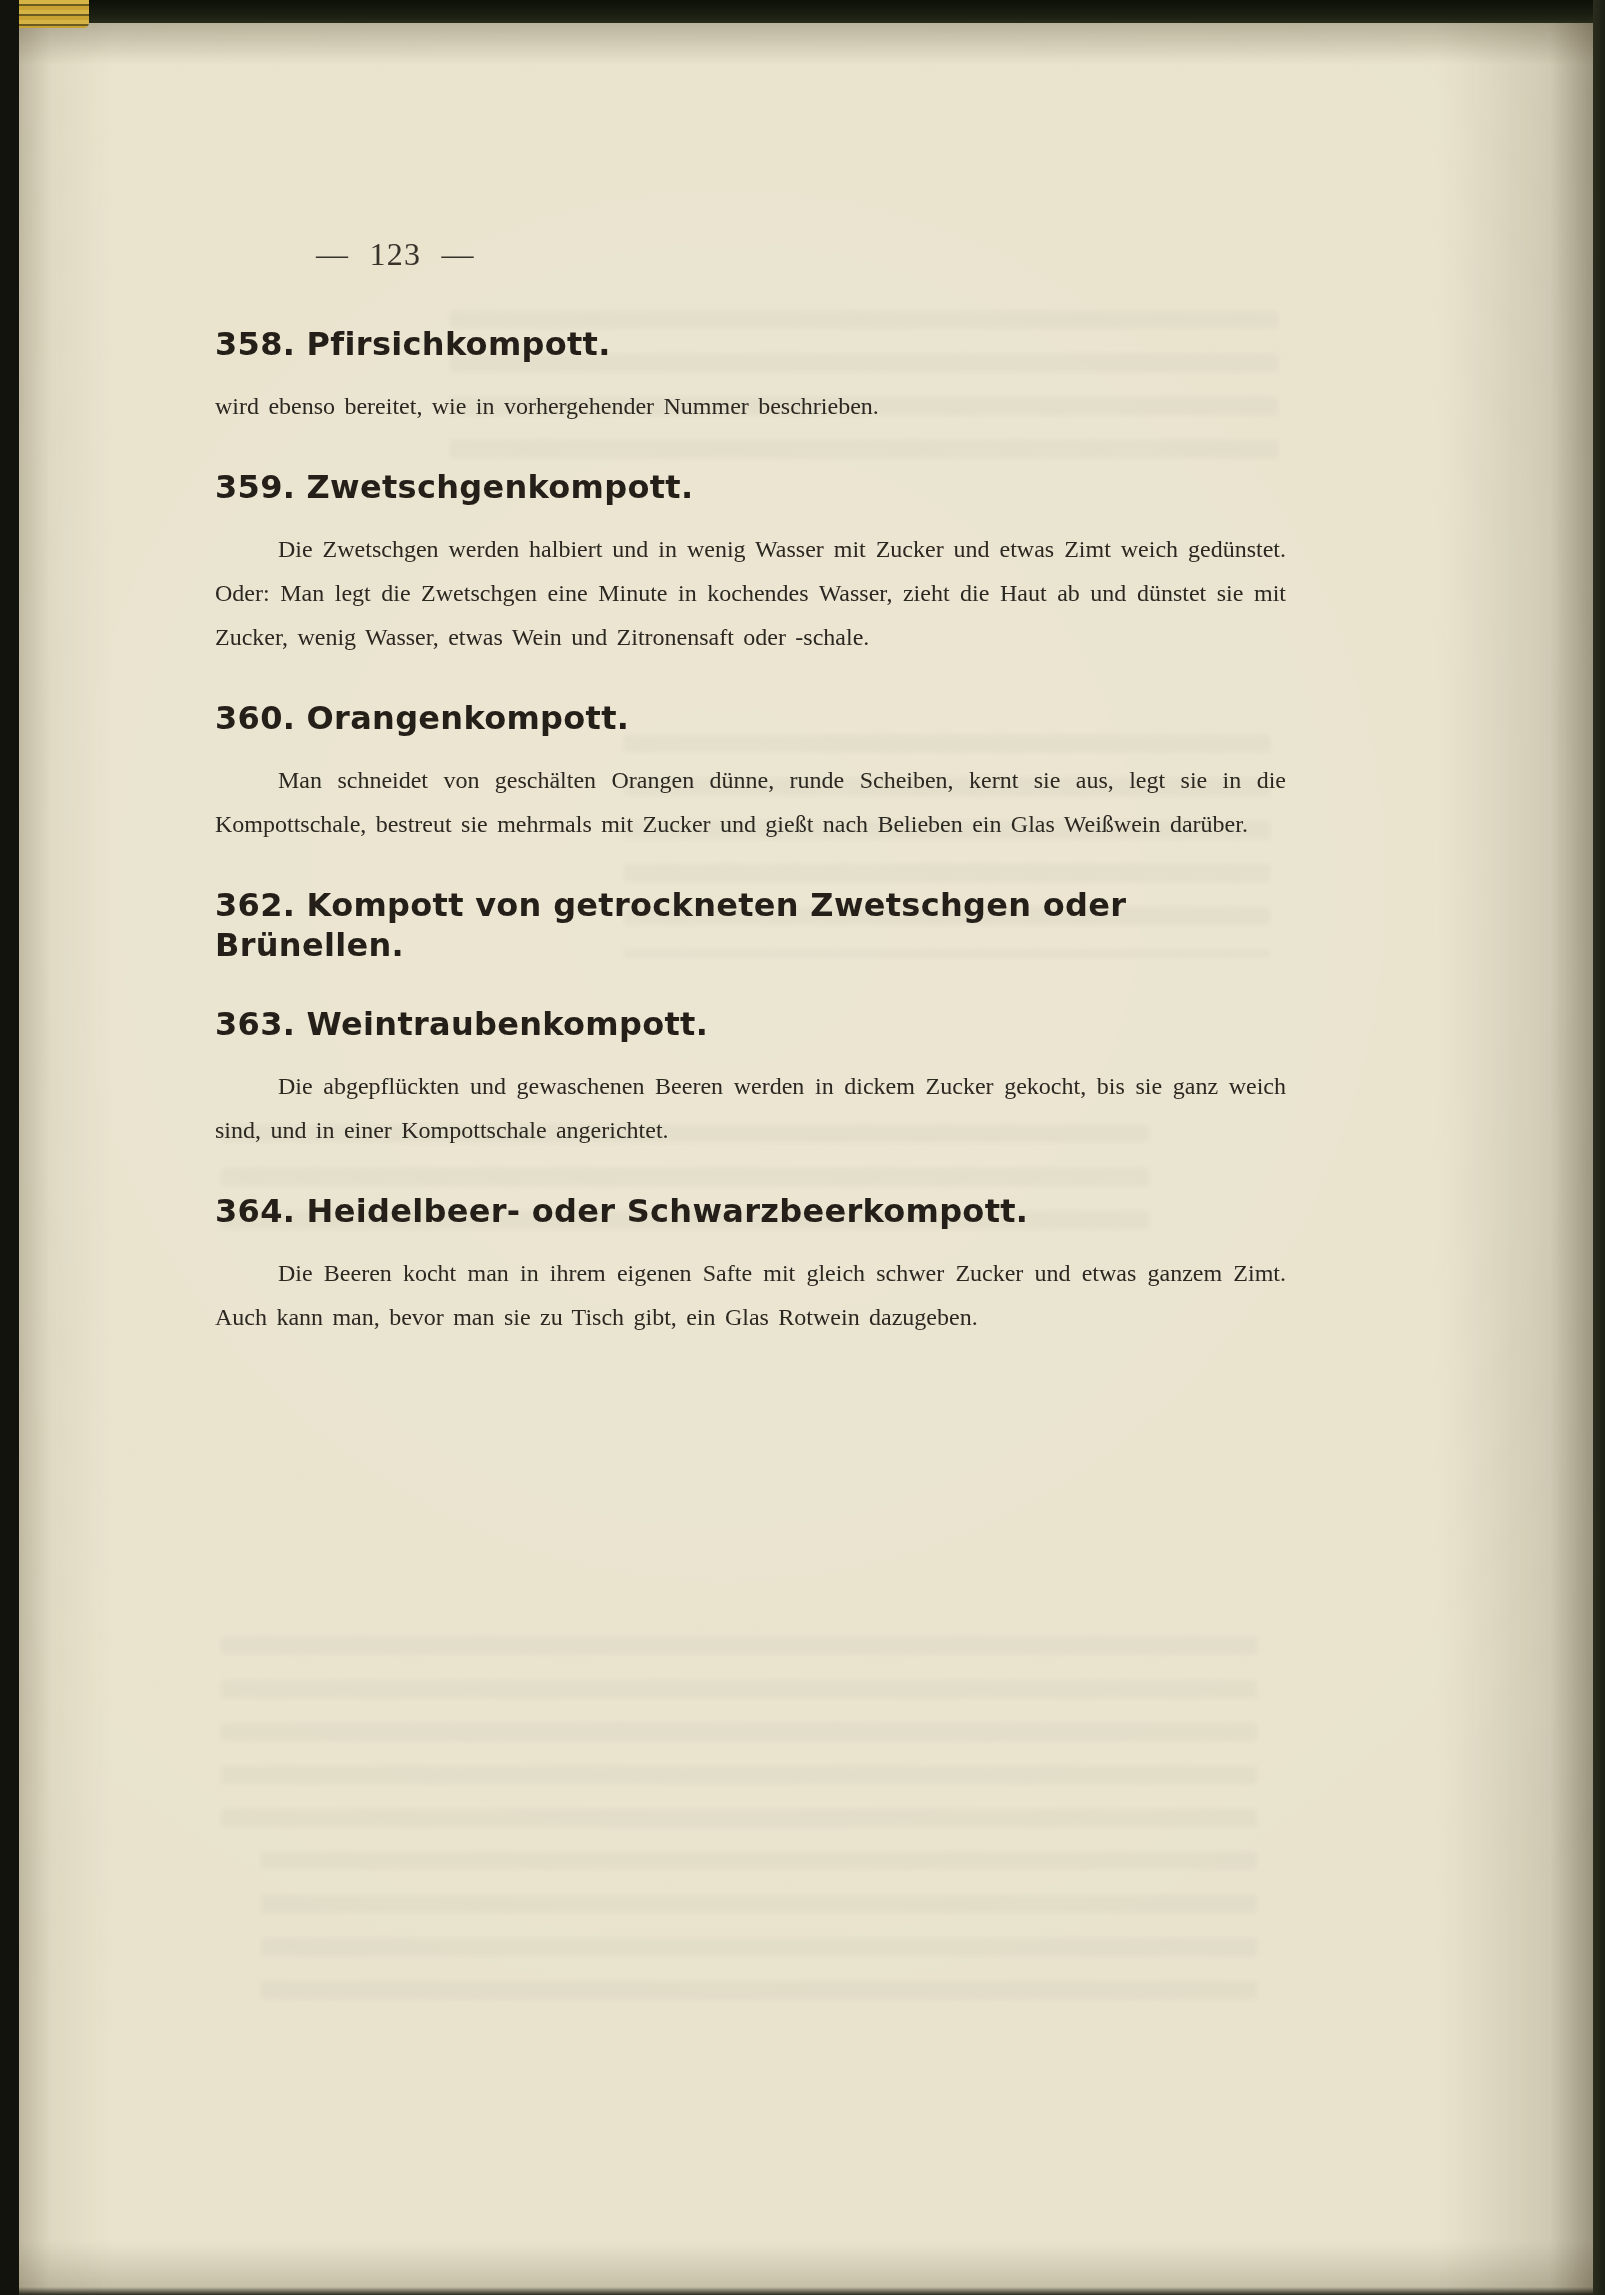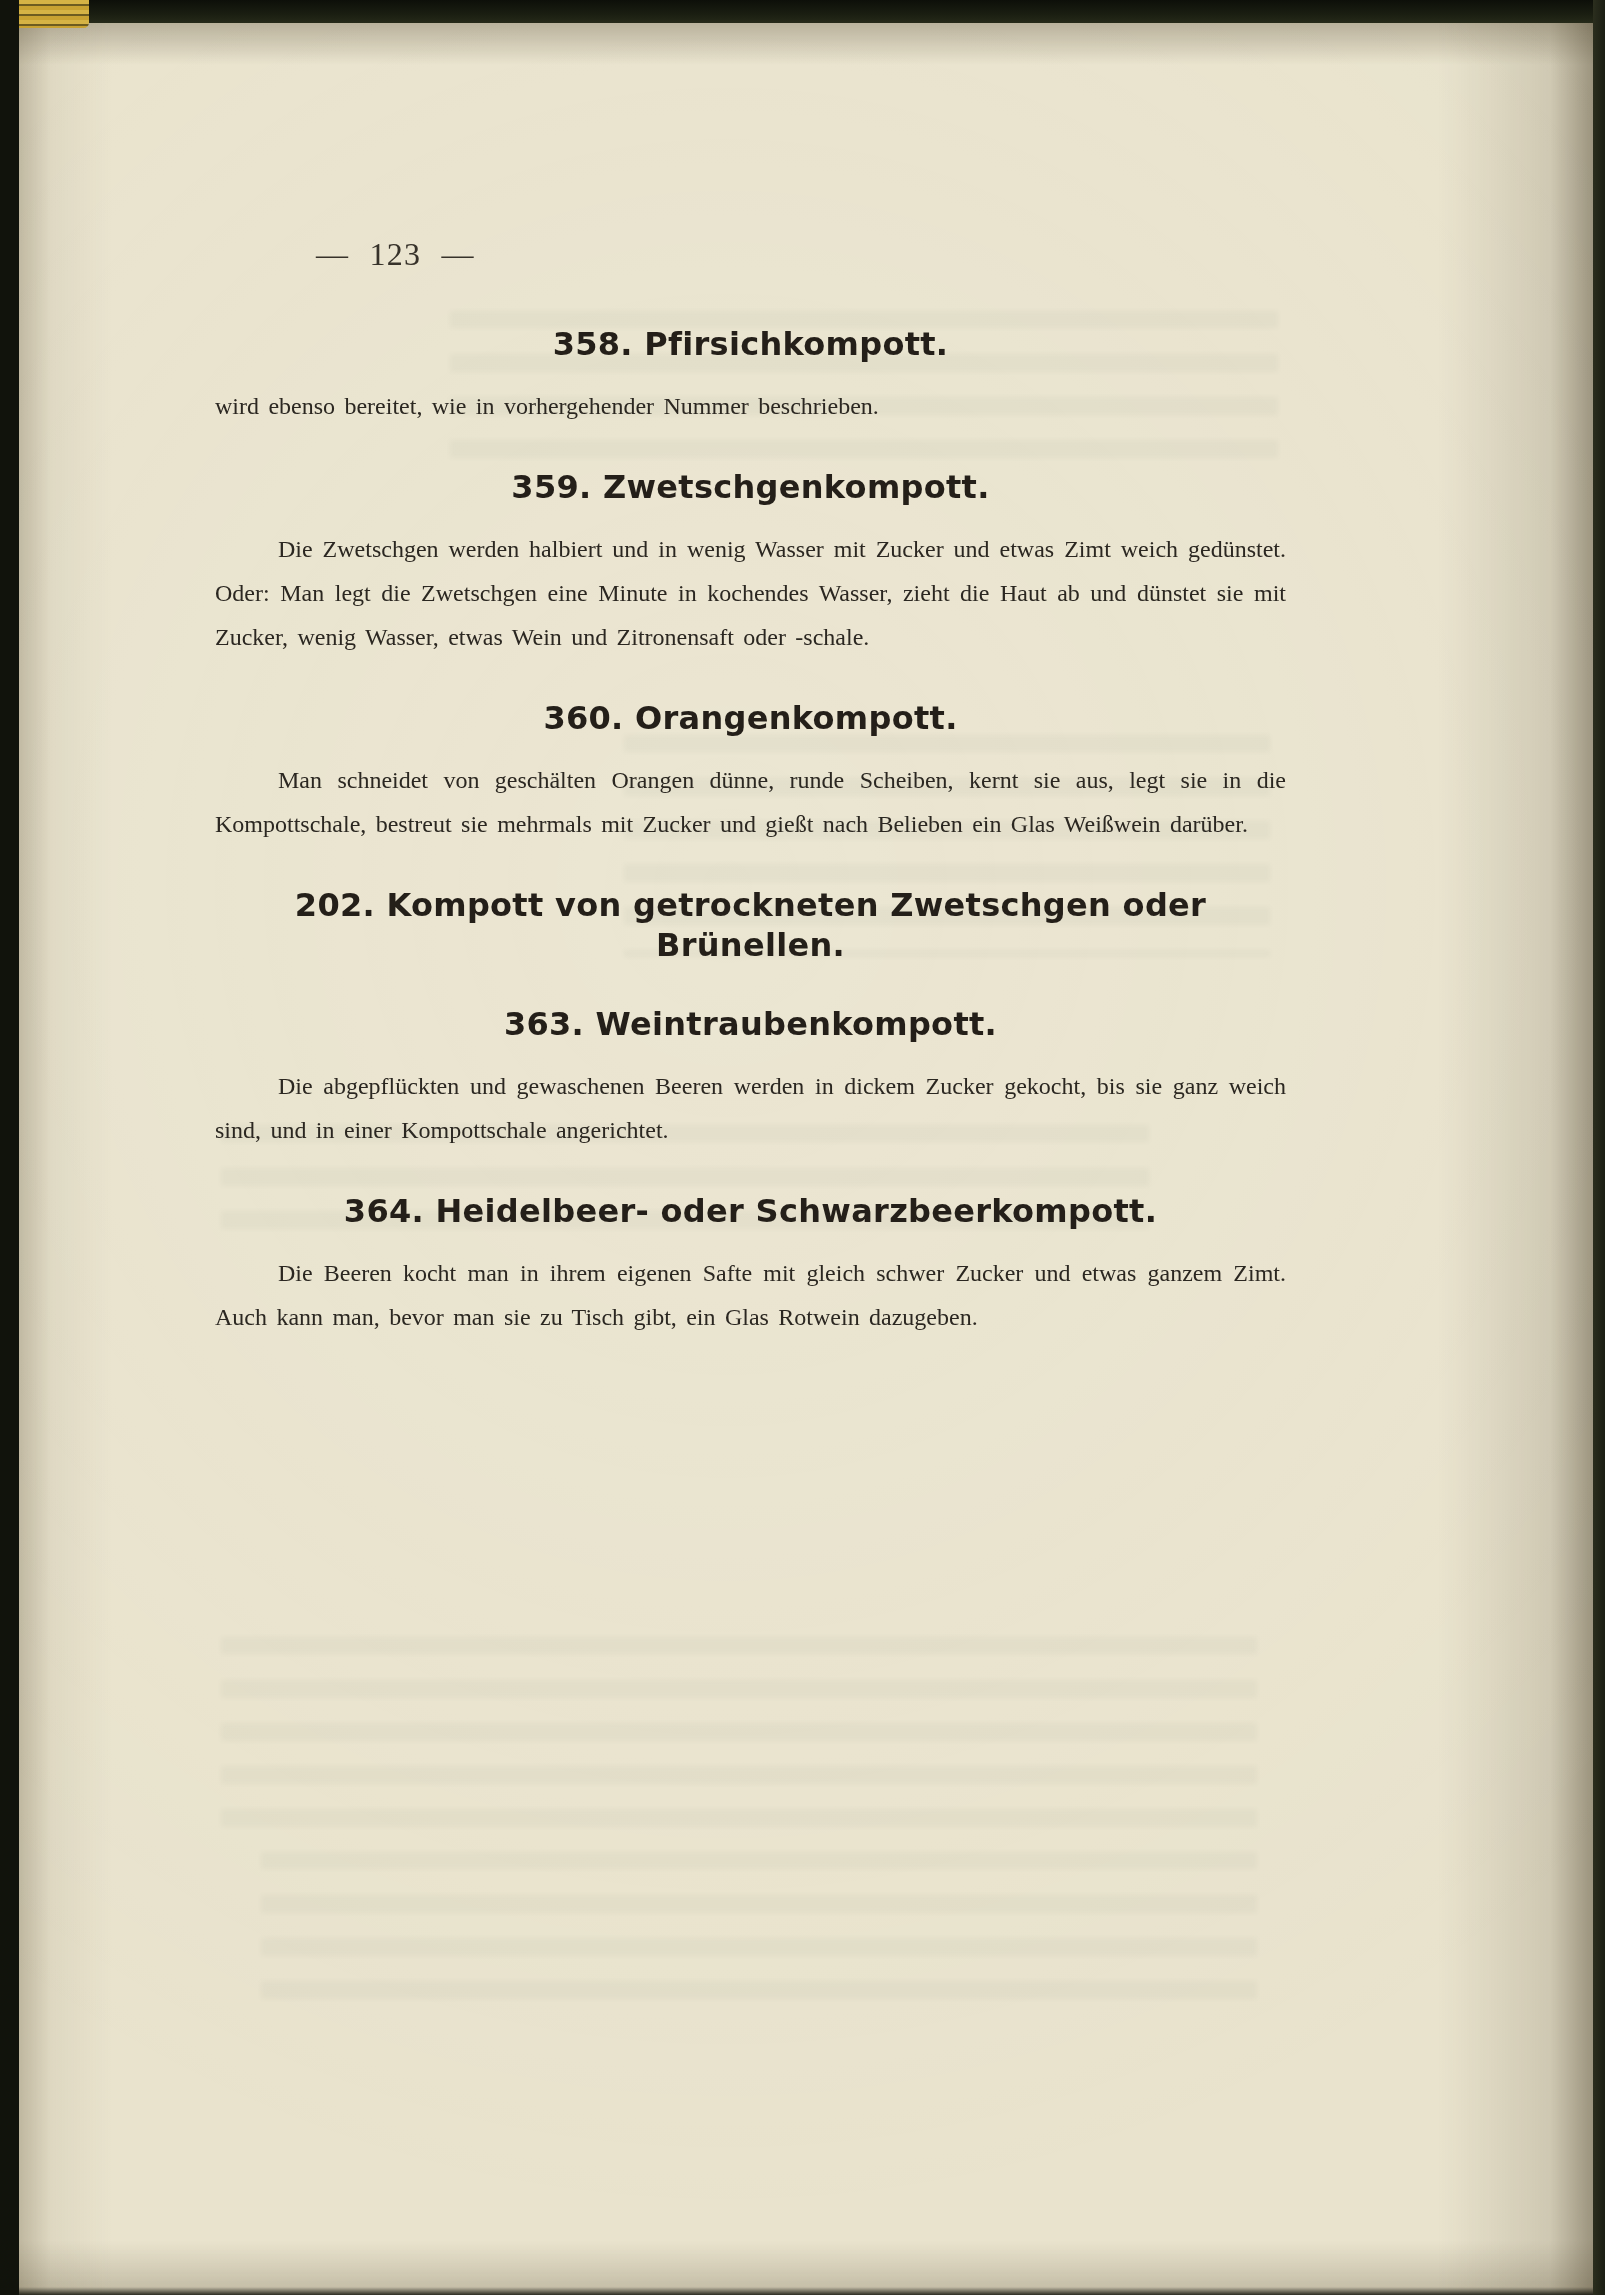--- a/index.html
+++ b/index.html
@@ -69,7 +69,7 @@
   .recipe-title {
     font-family:"DejaVu Sans", sans-serif;
     font-weight:bold; font-size:32px; line-height:40px;
-    text-align:center; letter-spacing:0.3px;
+    letter-spacing:0.3px;
     color:#241f19;
     margin:39px 0 20px 0;
   }

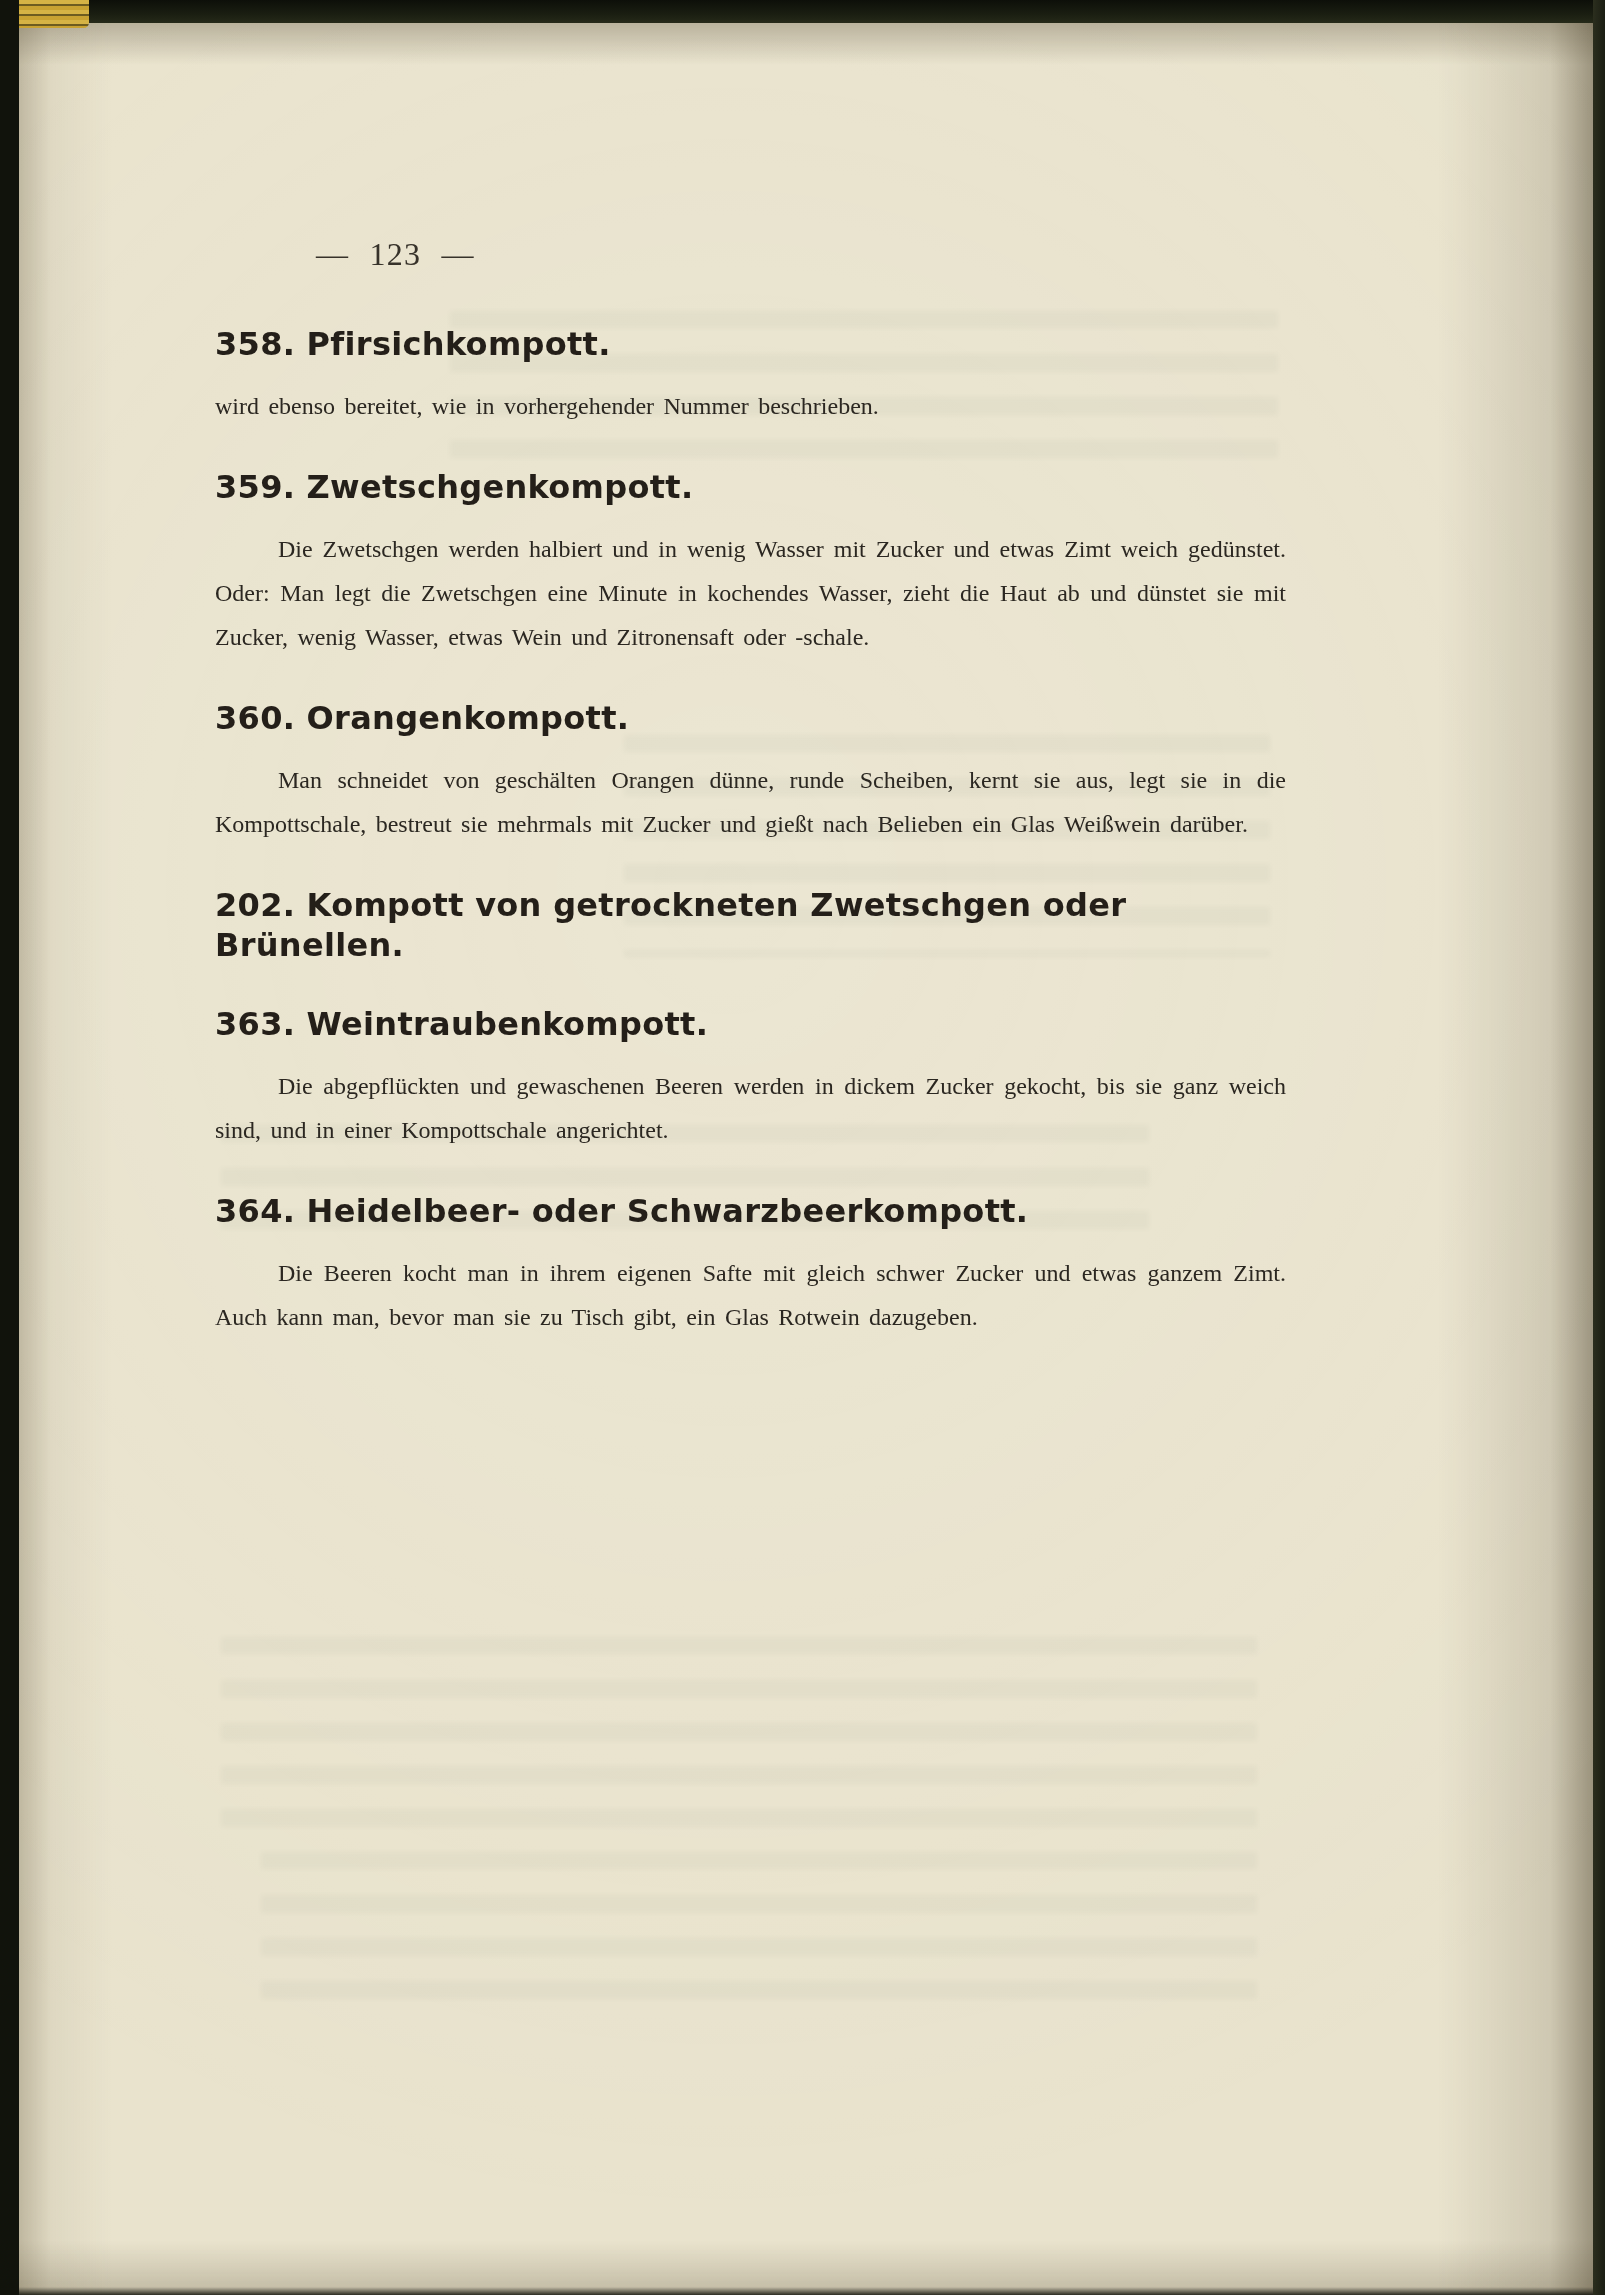--- a/index.html
+++ b/index.html
@@ -115,7 +115,7 @@
 
 
       <section class="recipe">
-        <h2 class="recipe-title">202. Kompott von getrockneten Zwetschgen oder Brünellen.</h2>
+        <h2 class="recipe-title">362. Kompott von getrockneten Zwetschgen oder Brünellen.</h2>
       </section>
 
       <section class="recipe">

